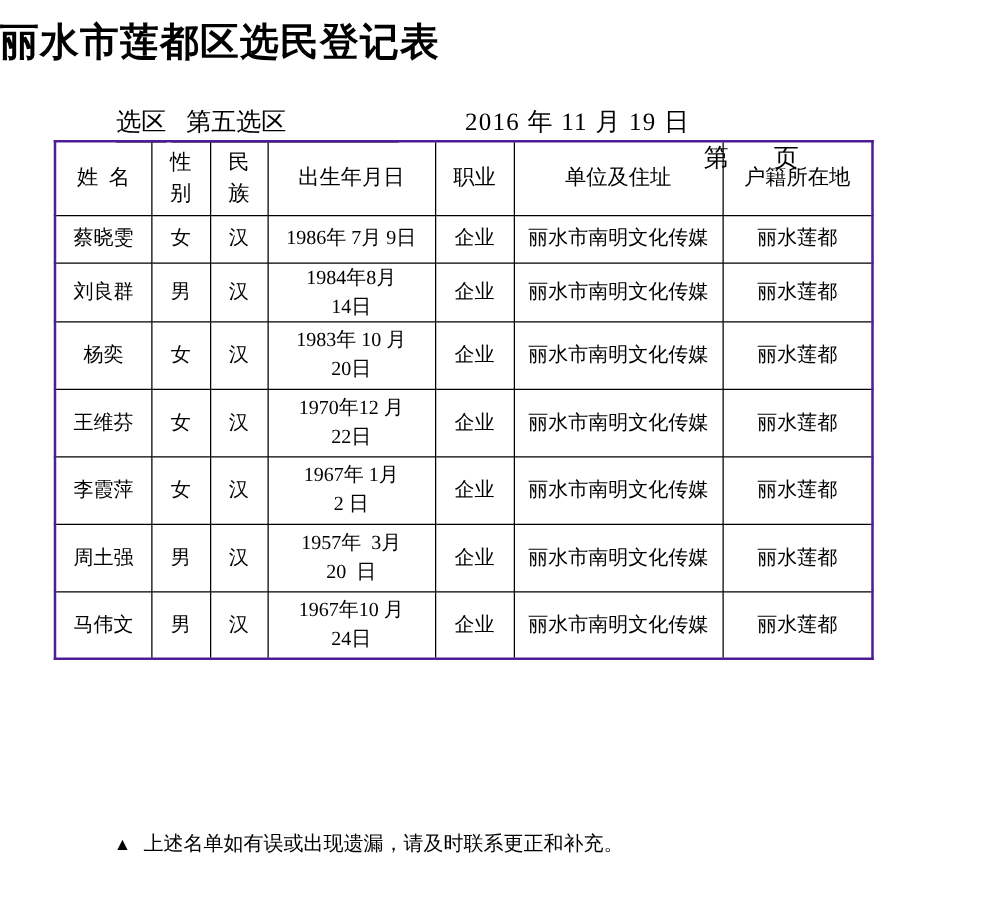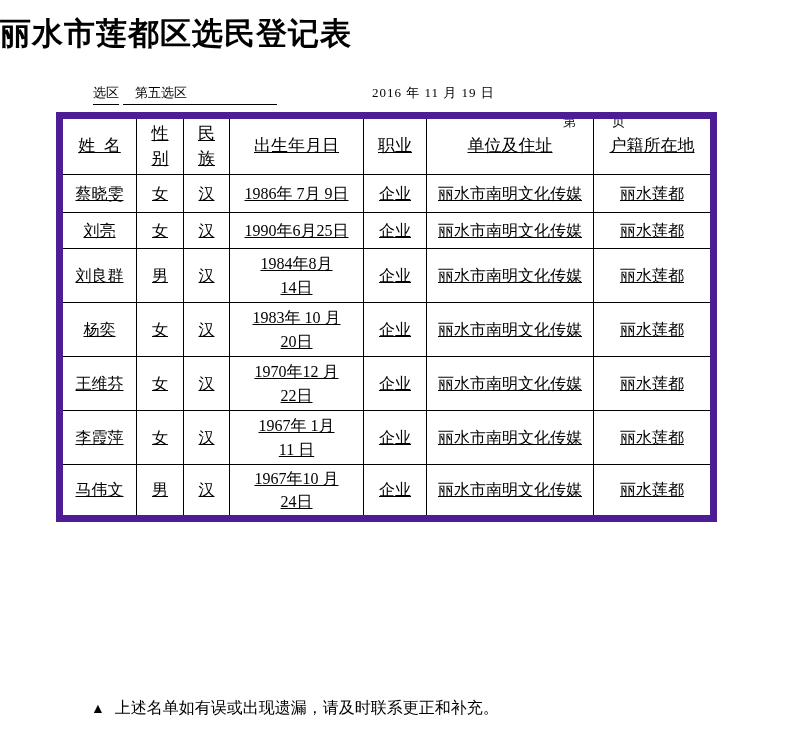--- a/index.html
+++ b/index.html
@@ -32,7 +32,7 @@
     left: 0;
     width: 100%;
     height: 26px;
-    font-size: 13px;
+    font-size: 20px;
   }
   .district {
     position: absolute;

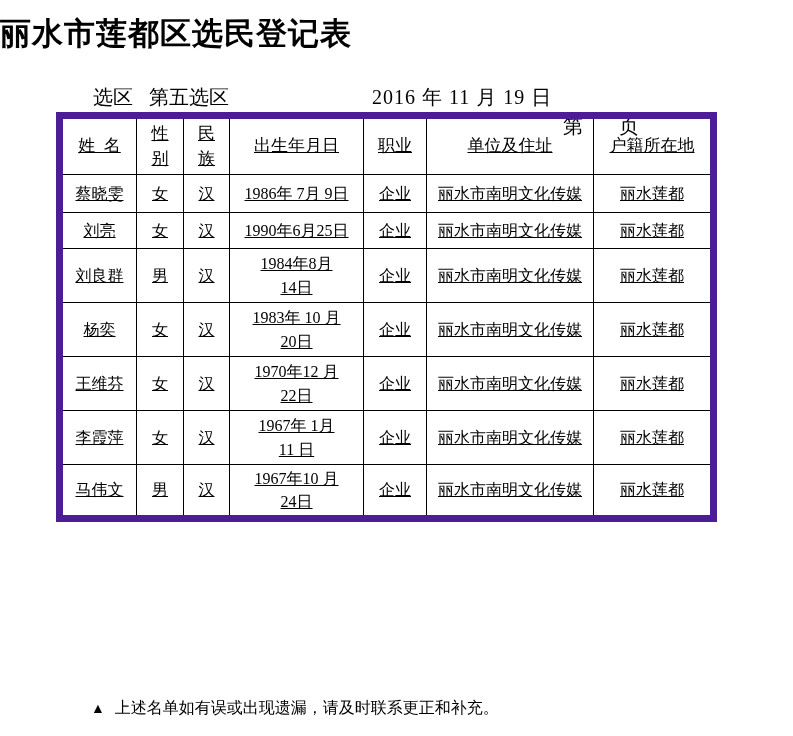--- a/index.html
+++ b/index.html
@@ -68,13 +68,12 @@
   }
   table.voter-table {
     position: absolute;
-    left: 56px;
+    left: 43px;
     top: 112px;
     width: 654px;
     border-collapse: collapse;
     table-layout: fixed;
-    border: 7px solid #4c1d95;
-    text-decoration: underline;
+    border: 2px solid #4c1d95;
   }
   .voter-table th,
   .voter-table td {

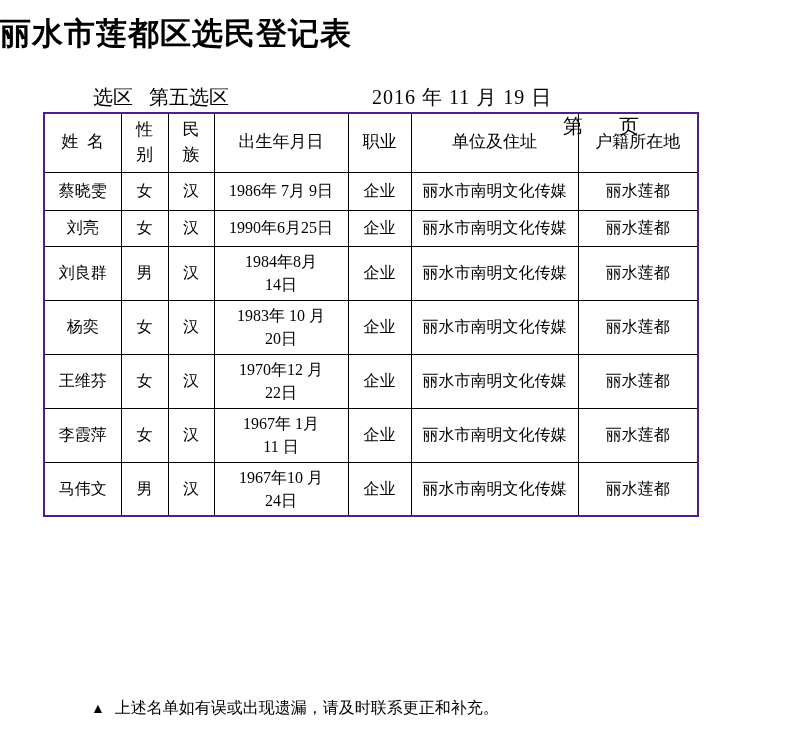--- a/index.html
+++ b/index.html
@@ -154,15 +154,6 @@
     <td class="cell-registry">丽水莲都</td>
   </tr>
       <tr>
-    <td class="cell-name">刘亮</td>
-    <td class="cell-gender">女</td>
-    <td class="cell-ethnicity">汉</td>
-    <td class="cell-birthdate">1990年6月25日</td>
-    <td class="cell-occupation">企业</td>
-    <td class="cell-unit">丽水市南明文化传媒</td>
-    <td class="cell-registry">丽水莲都</td>
-  </tr>
-      <tr>
     <td class="cell-name">刘良群</td>
     <td class="cell-gender">男</td>
     <td class="cell-ethnicity">汉</td>

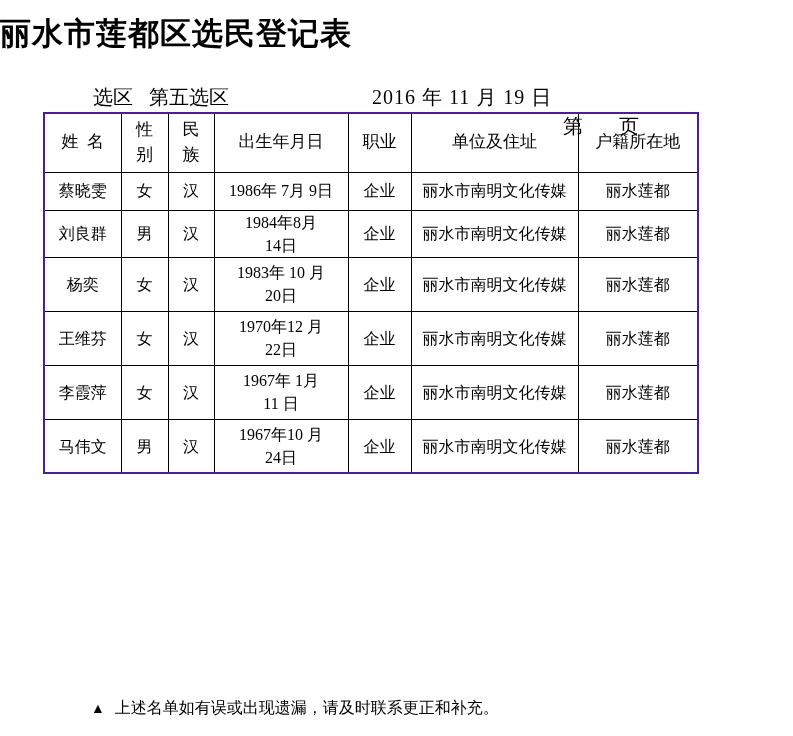--- a/index.html
+++ b/index.html
@@ -188,7 +188,7 @@
     <td class="cell-gender">女</td>
     <td class="cell-ethnicity">汉</td>
     <td class="cell-birthdate">1967年 1月
-11 日</td>
+2 日</td>
     <td class="cell-occupation">企业</td>
     <td class="cell-unit">丽水市南明文化传媒</td>
     <td class="cell-registry">丽水莲都</td>

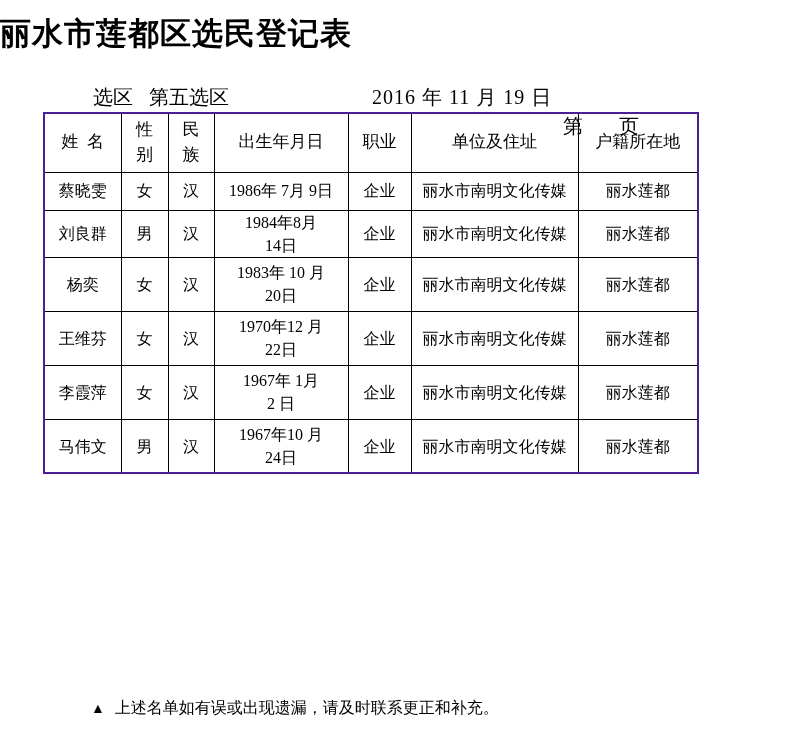--- a/index.html
+++ b/index.html
@@ -194,6 +194,16 @@
     <td class="cell-registry">丽水莲都</td>
   </tr>
       <tr>
+    <td class="cell-name">周土强</td>
+    <td class="cell-gender">男</td>
+    <td class="cell-ethnicity">汉</td>
+    <td class="cell-birthdate">1957年  3月
+20  日</td>
+    <td class="cell-occupation">企业</td>
+    <td class="cell-unit">丽水市南明文化传媒</td>
+    <td class="cell-registry">丽水莲都</td>
+  </tr>
+      <tr>
     <td class="cell-name">马伟文</td>
     <td class="cell-gender">男</td>
     <td class="cell-ethnicity">汉</td>

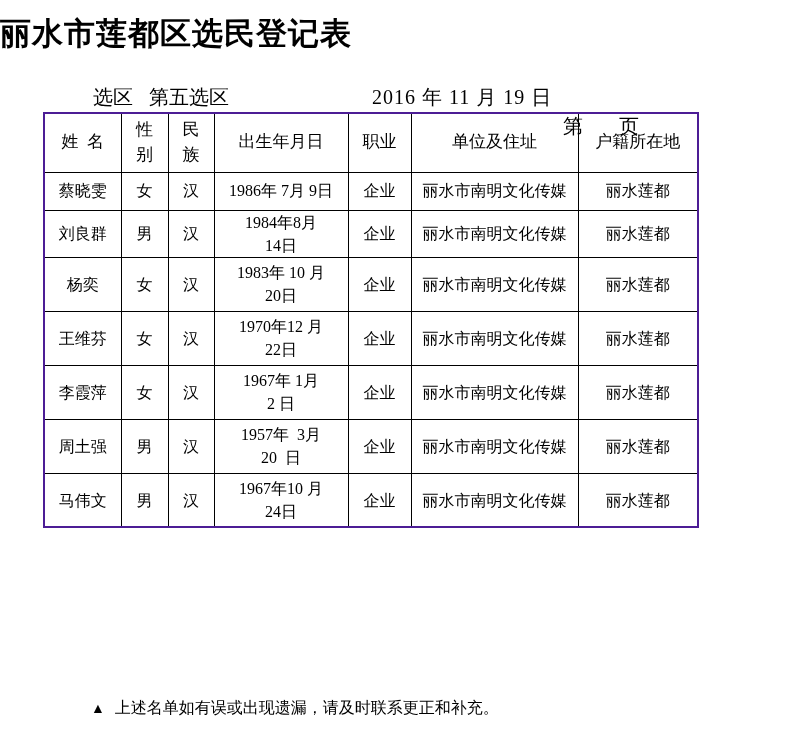--- a/index.html
+++ b/index.html
@@ -99,7 +99,7 @@
   .doc-footer {
     position: absolute;
     left: 91px;
-    top: 696px;
+    top: 664px;
     font-size: 16px;
     line-height: 23px;
   }

